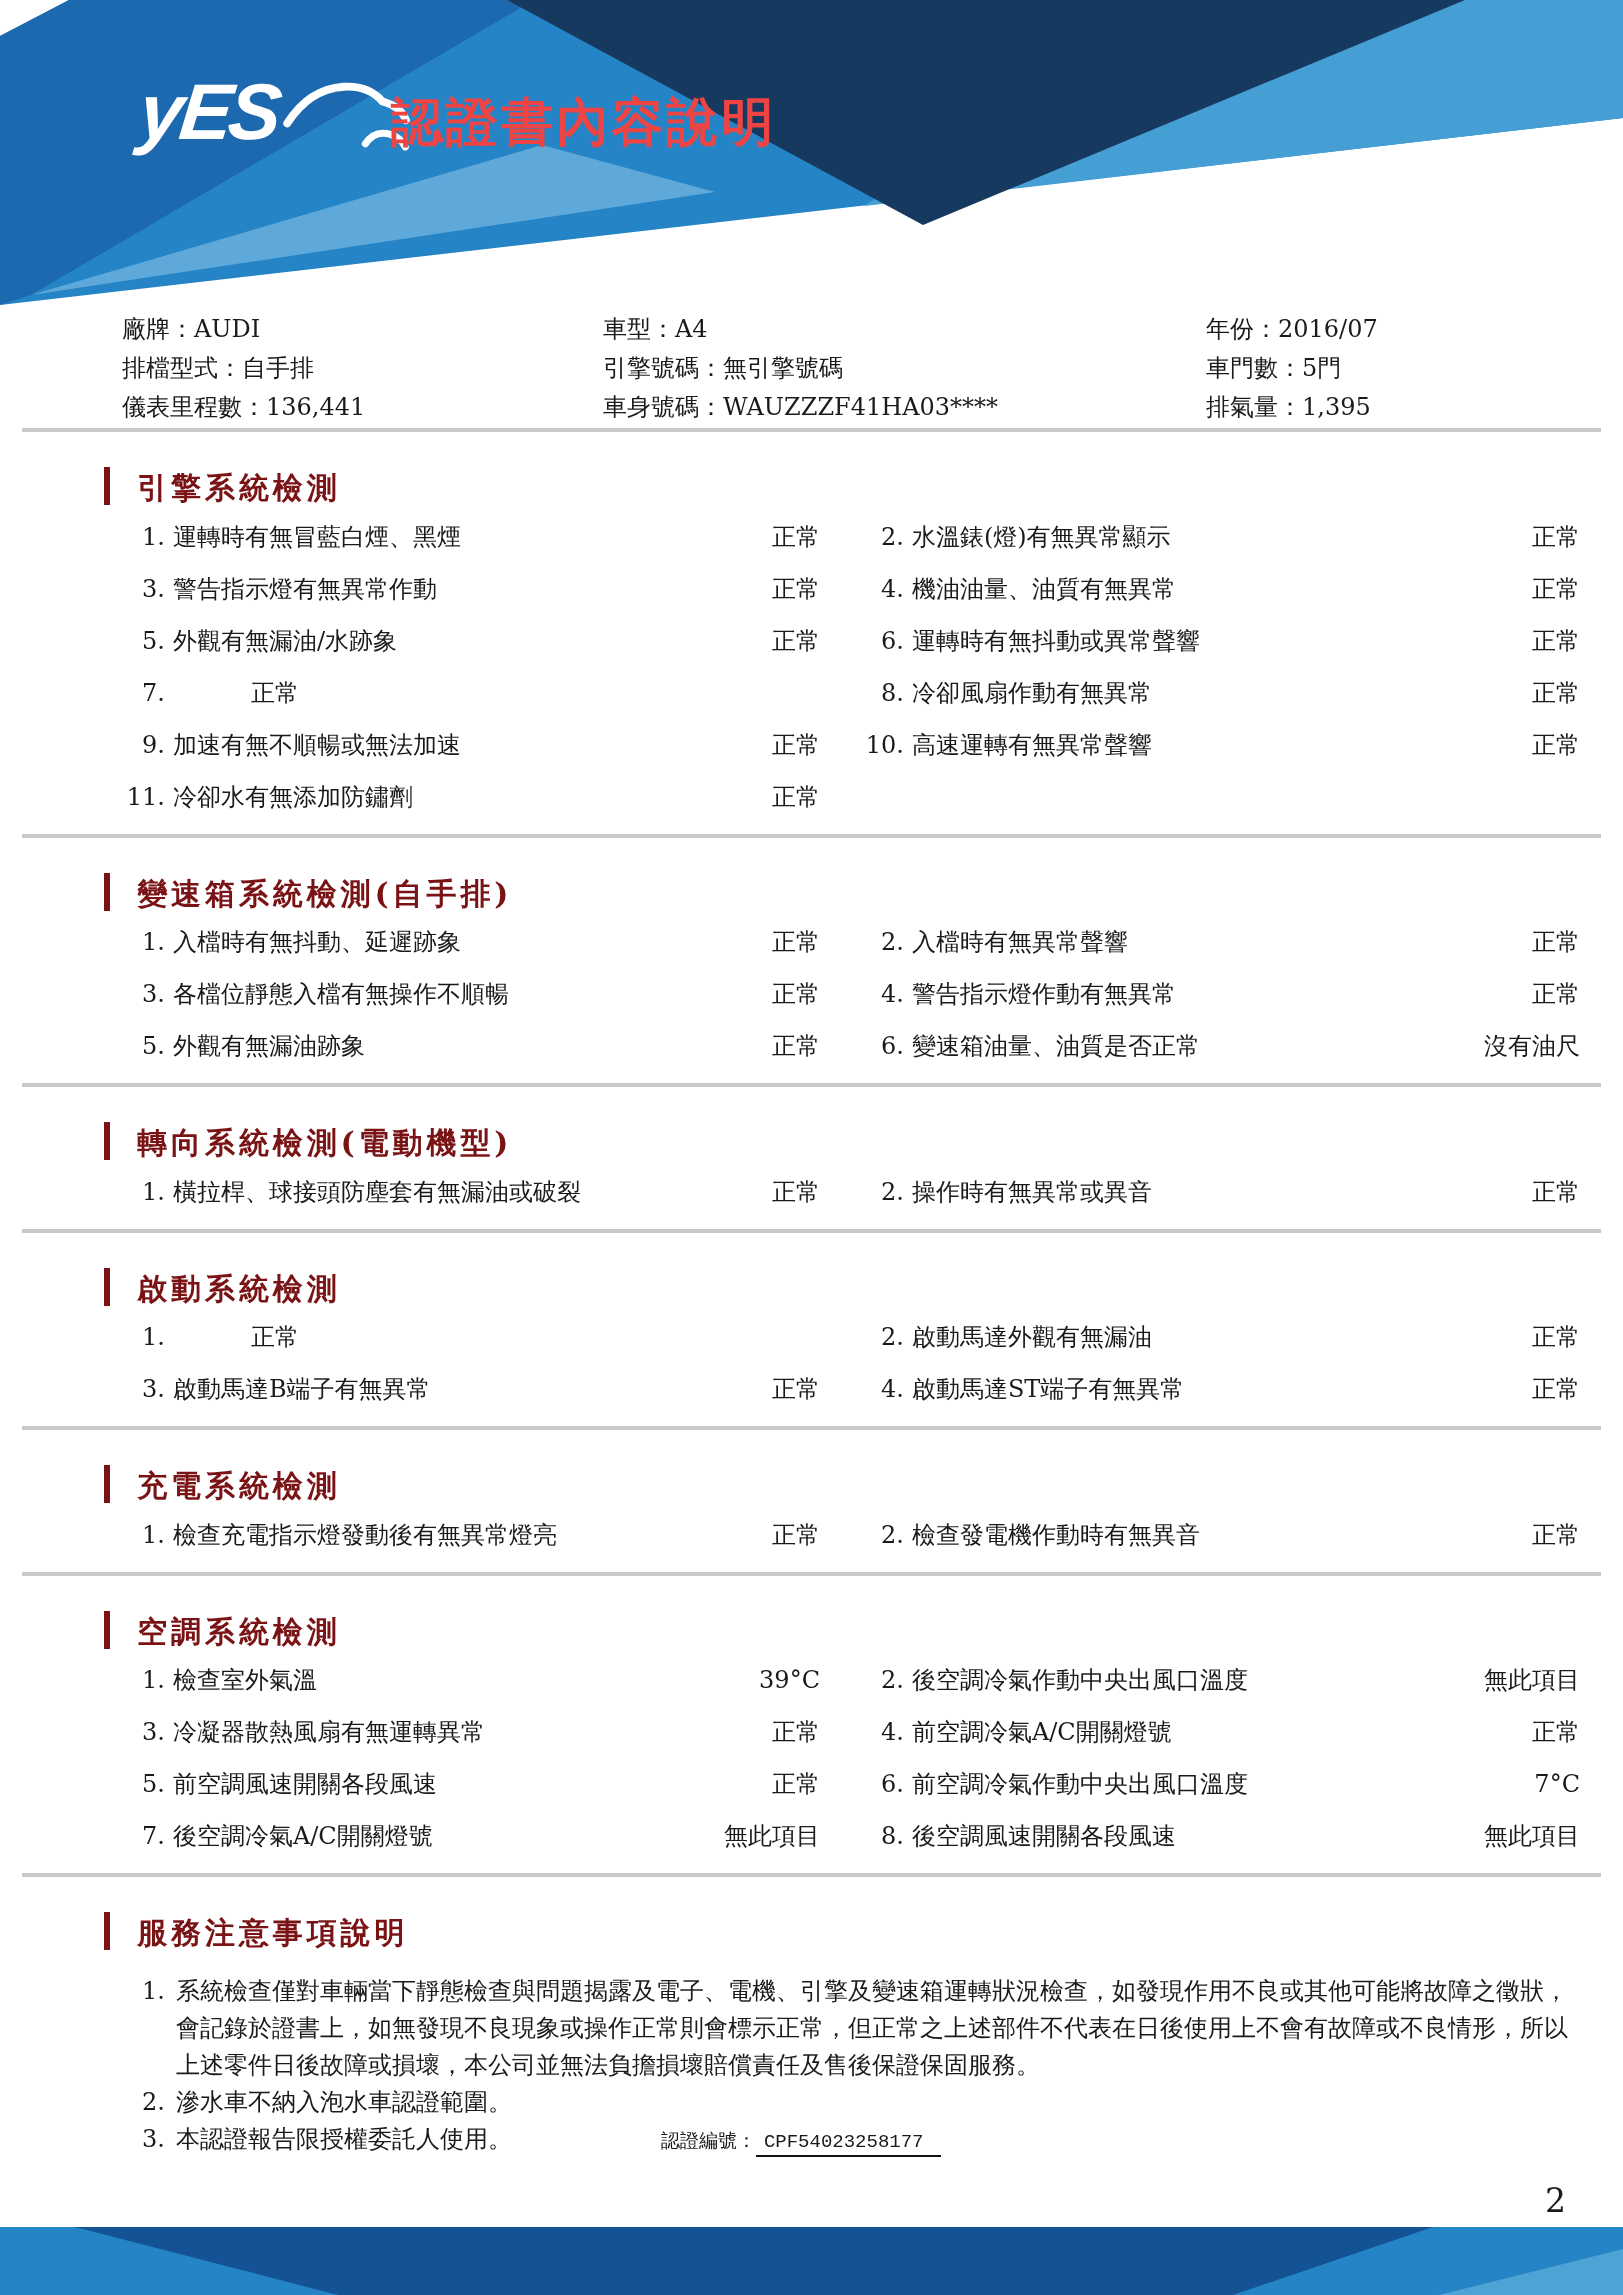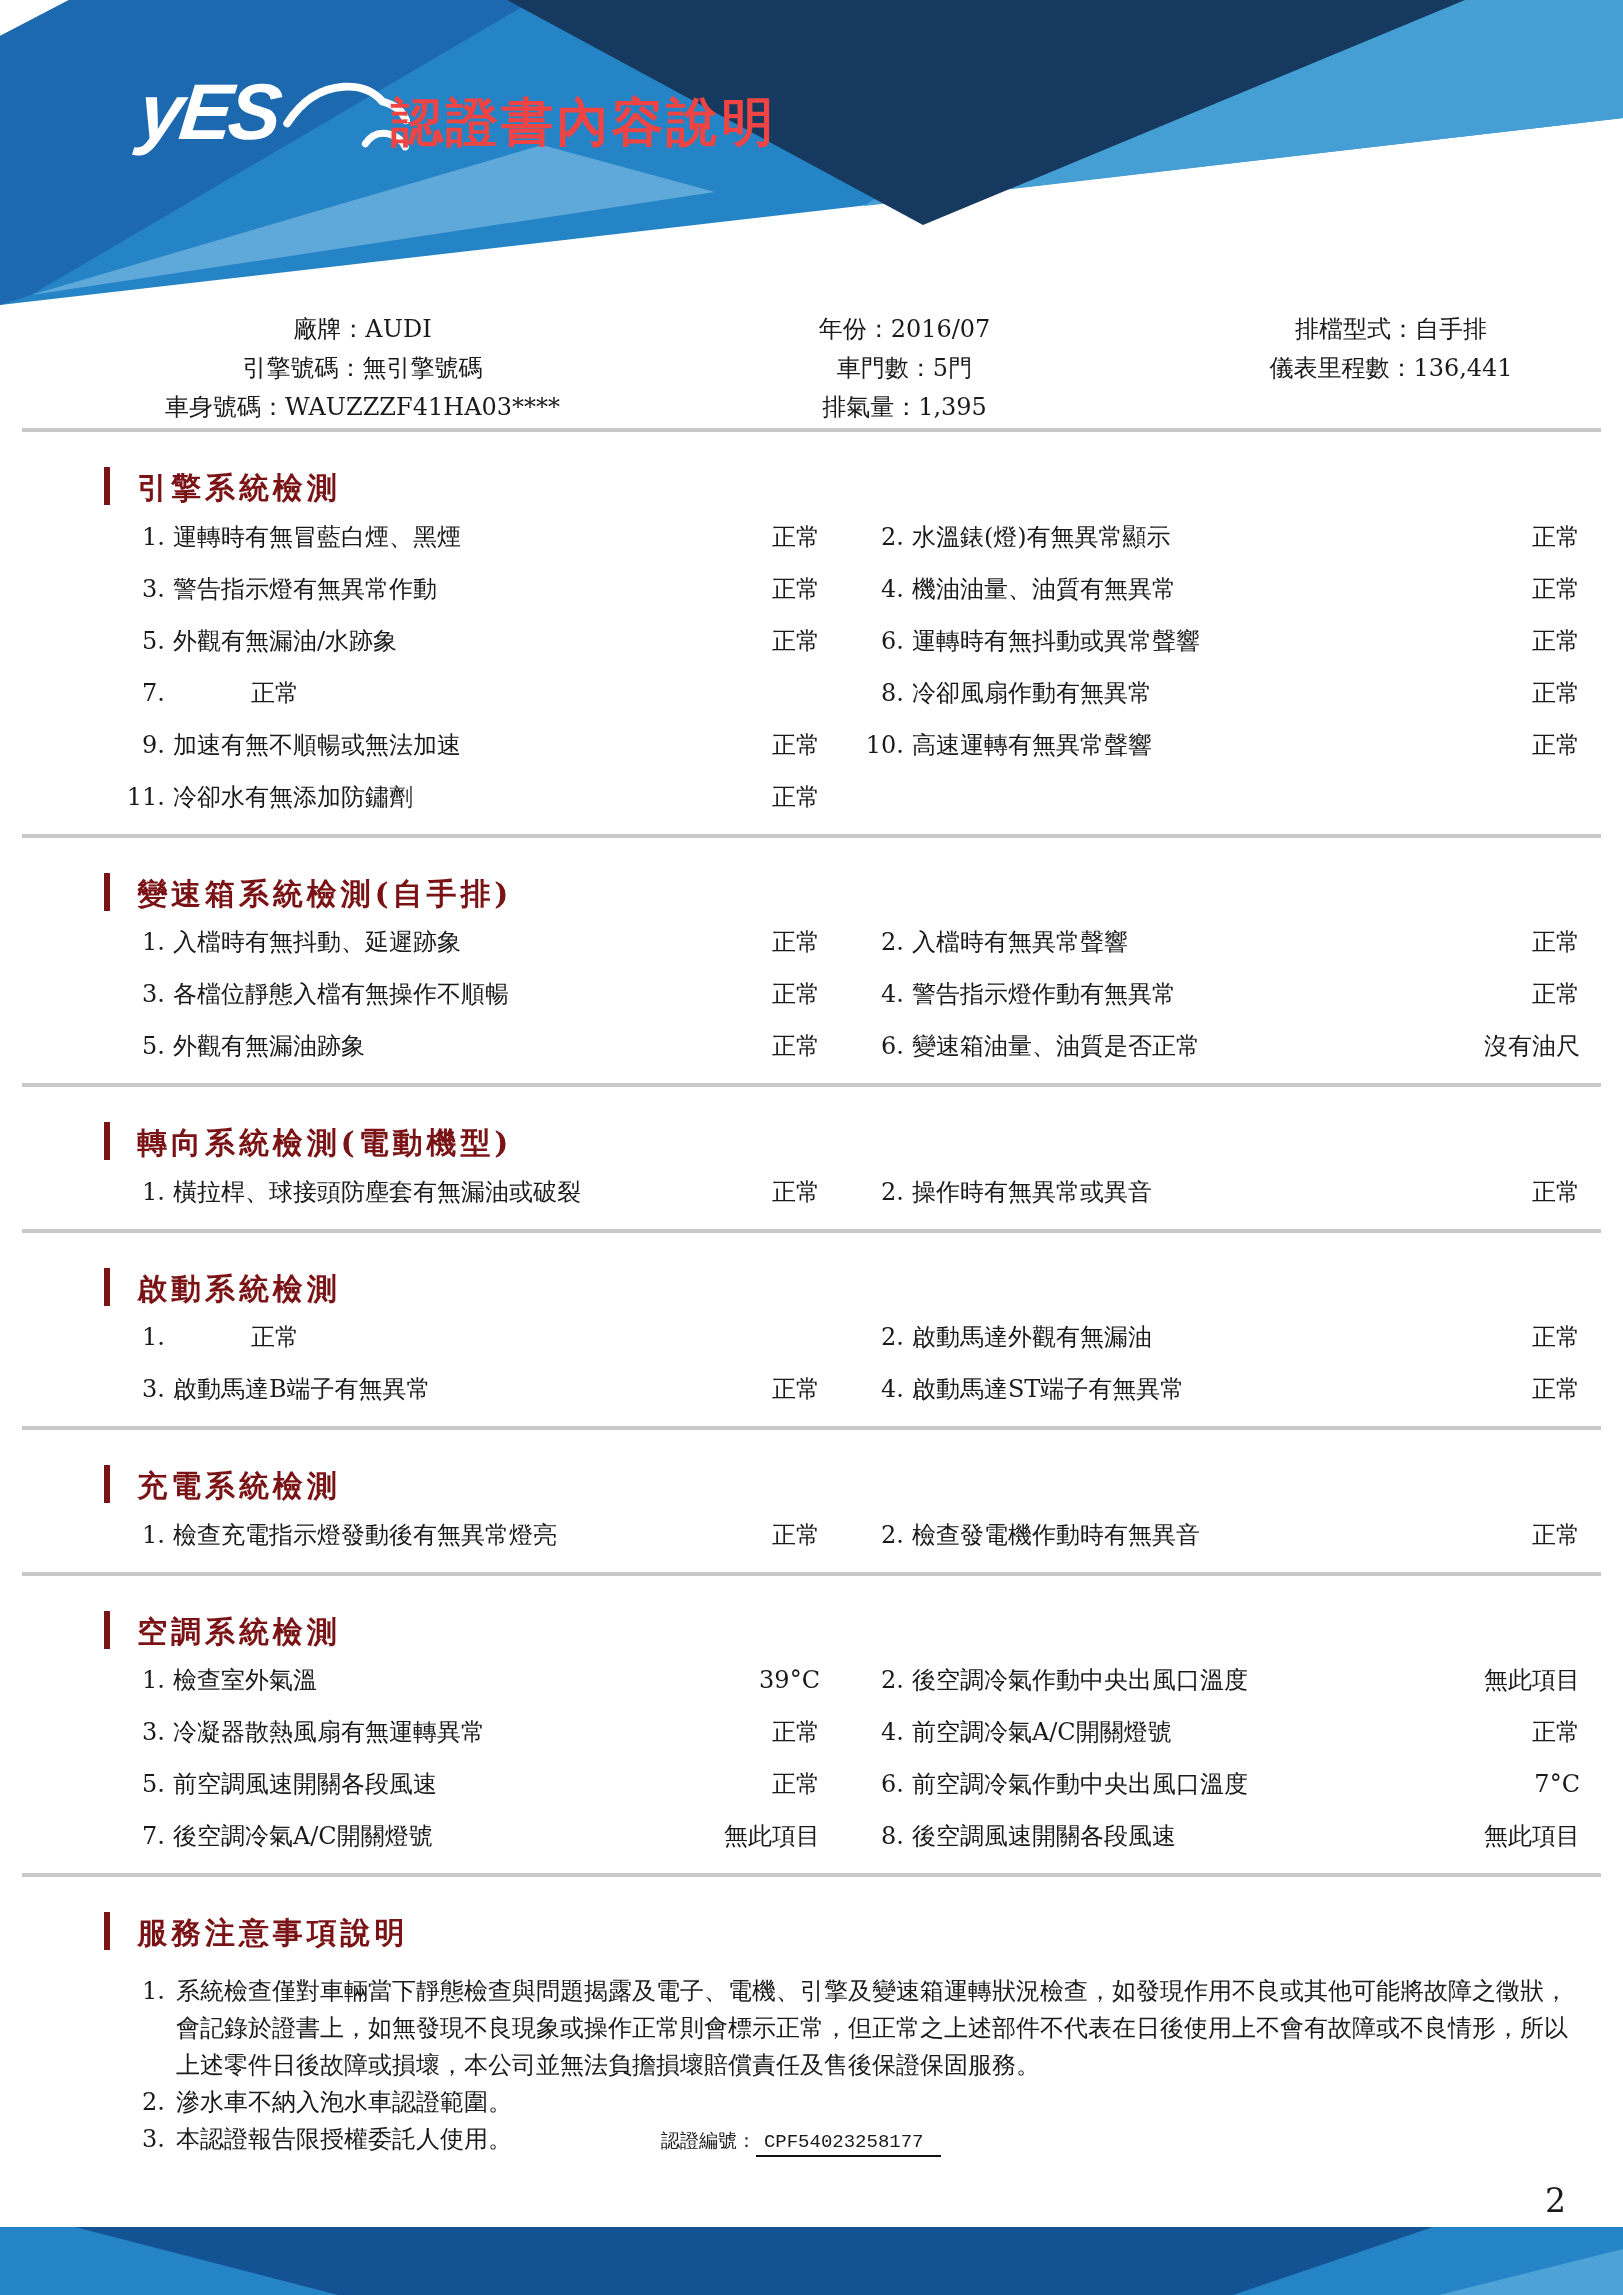--- a/index.html
+++ b/index.html
@@ -37,7 +37,7 @@
     display:grid; grid-template-columns:481px 603px 1fr;
     font-size:24px; line-height:39px;
   }
-  .info-cell { white-space:nowrap;text-align:center; }
+  .info-cell { white-space:nowrap; }
 
   .divider { height:3.9px; background:#c9c9c9; margin:1.6px 22px 0 22px; }
   .divider.mt { margin-top:11px; }

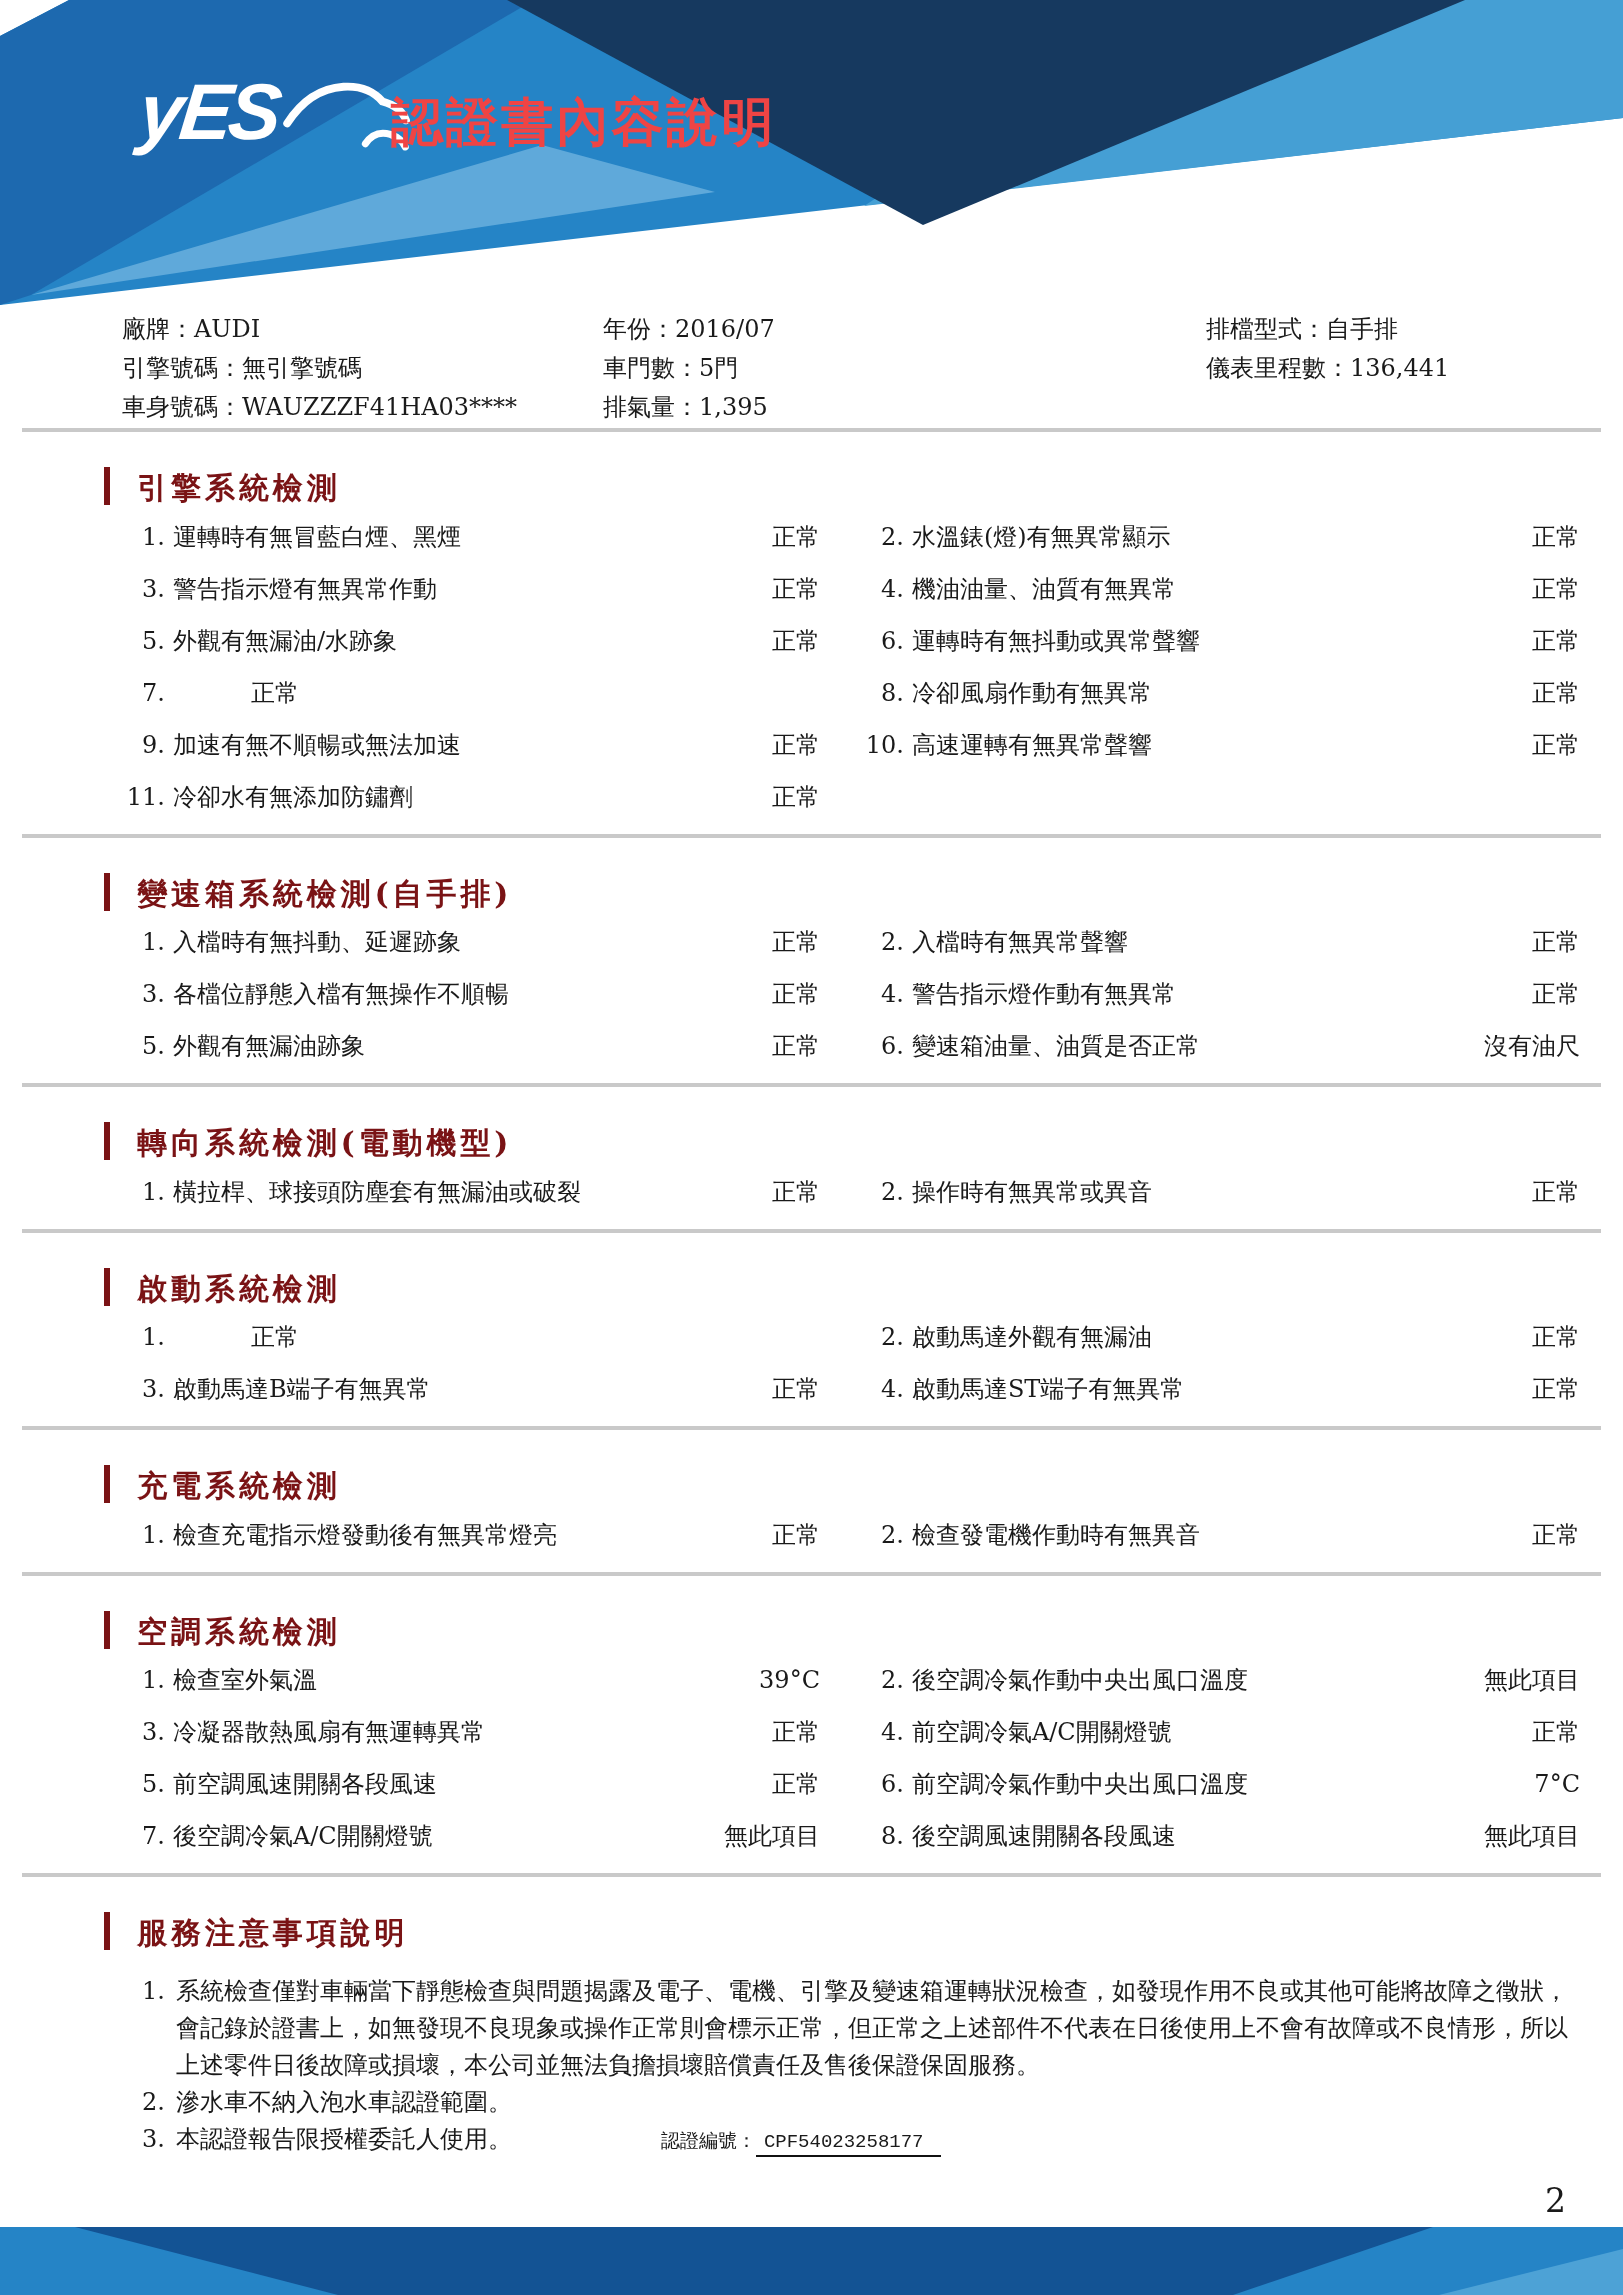--- a/index.html
+++ b/index.html
@@ -101,6 +101,7 @@
 
   <div class="info">
     <div class="info-cell"><span>廠牌：</span><span>AUDI</span></div>
+    <div class="info-cell"><span>車型：</span><span>A4</span></div>
     <div class="info-cell"><span>年份：</span><span>2016/07</span></div>
     <div class="info-cell"><span>排檔型式：</span><span>自手排</span></div>
     <div class="info-cell"><span>引擎號碼：</span><span>無引擎號碼</span></div>

